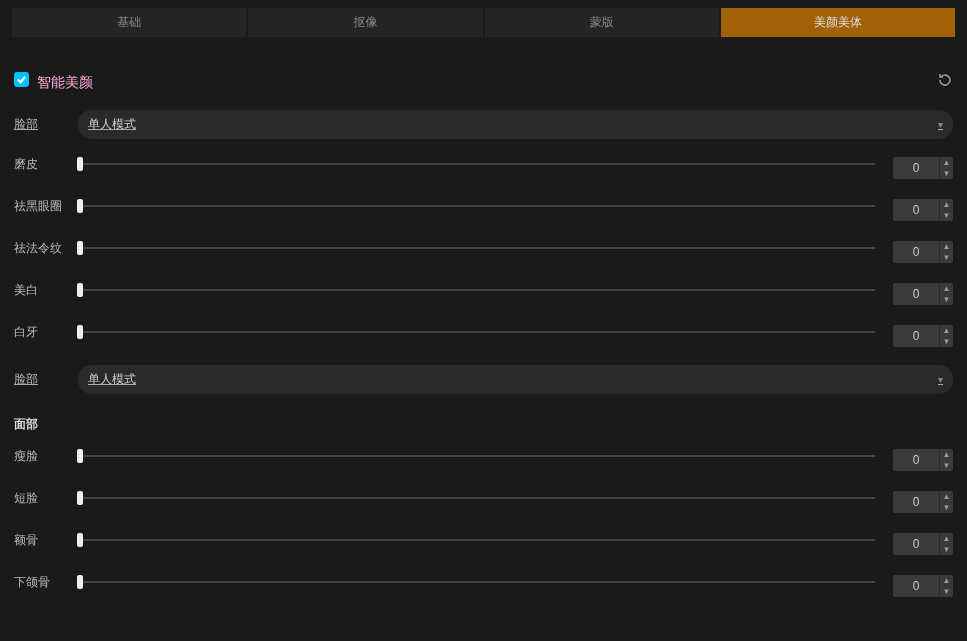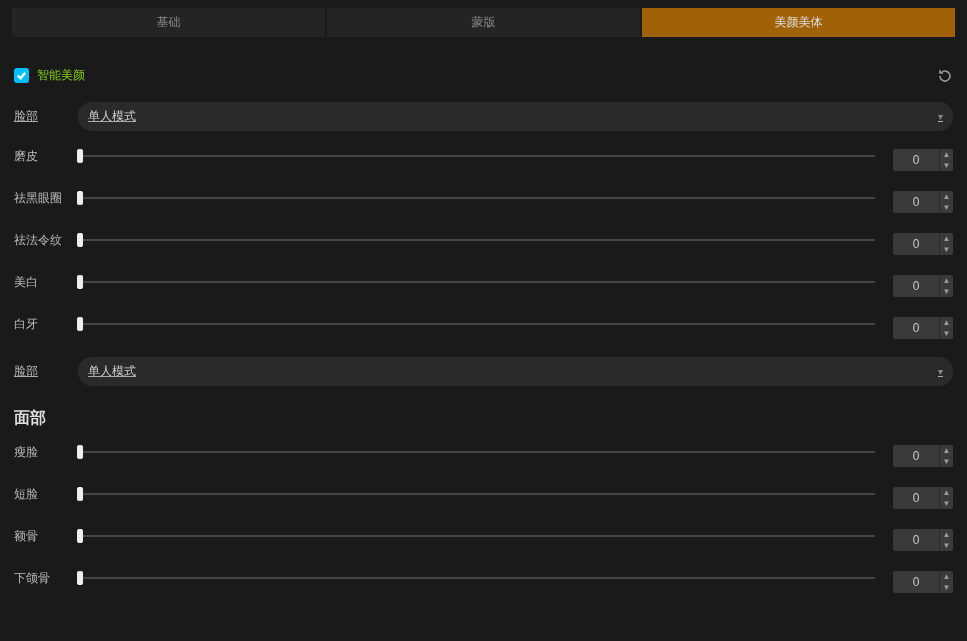--- a/index.html
+++ b/index.html
@@ -169,6 +169,7 @@
 
 <div class="tabs">
   <div class="tab">基础</div>
+  <div class="tab">抠像</div>
   <div class="tab">蒙版</div>
   <div class="tab active">美颜美体</div>
 </div>

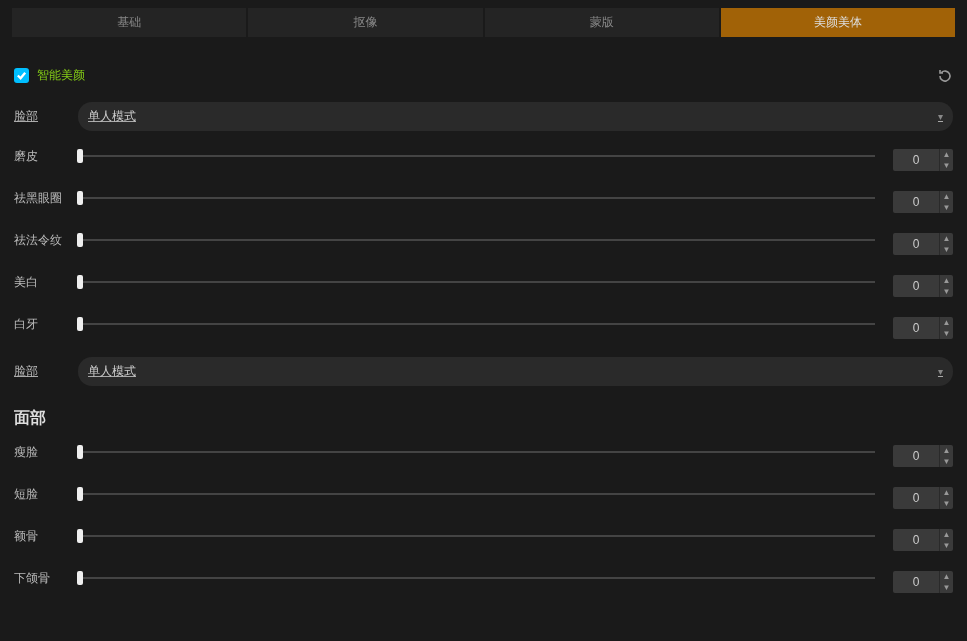--- a/index.html
+++ b/index.html
@@ -57,8 +57,9 @@
     }
     .checkbox svg { width: 11px; height: 11px; stroke: #fff; stroke-width: 2.5; fill: none; }
     .section-title {
-      color: #84cc16;
-      font-size: 12px;
+      color: #f9a8d4;
+      font-size: 14px;
+      margin-top: 7px;
     }
     .reset-icon {
       width: 16px; height: 16px; cursor: pointer; color: #999;

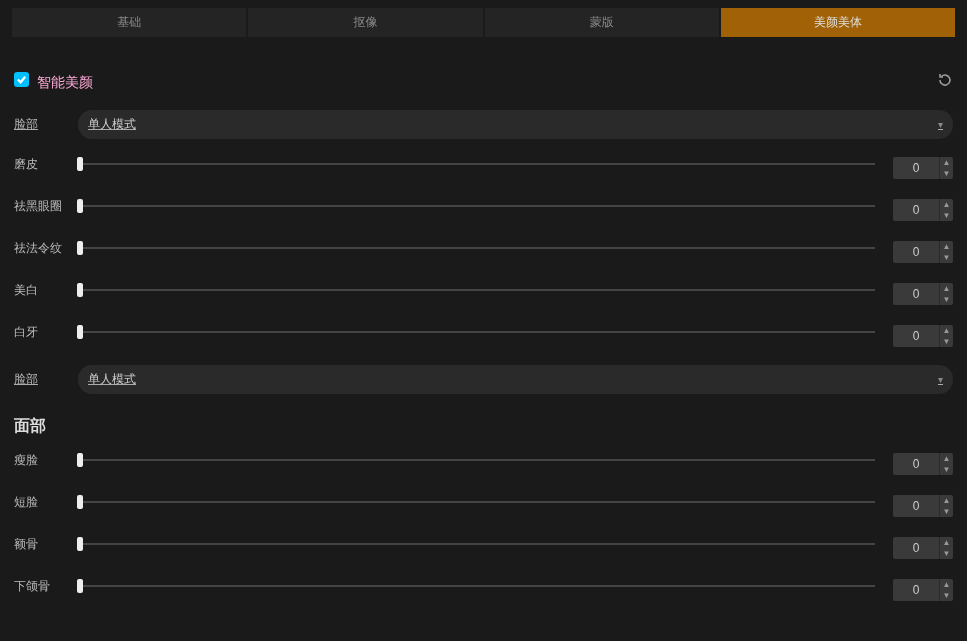--- a/index.html
+++ b/index.html
@@ -160,7 +160,7 @@
     }
     .subheader {
       color: #ddd;
-      font-size: 16px;
+      font-size: 12px;
       font-weight: bold;
       padding: 14px 0 6px 0;
     }

